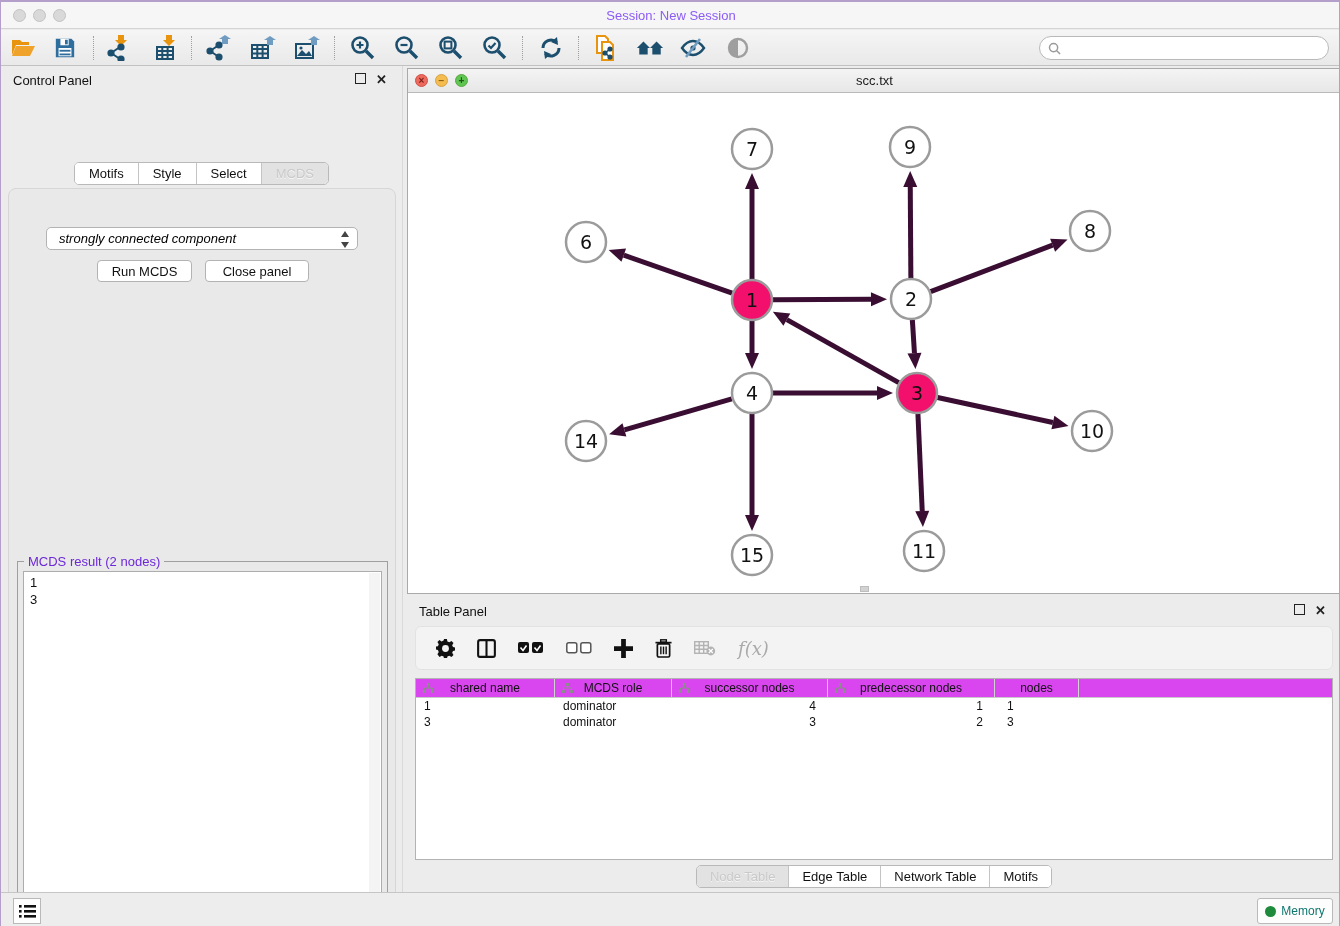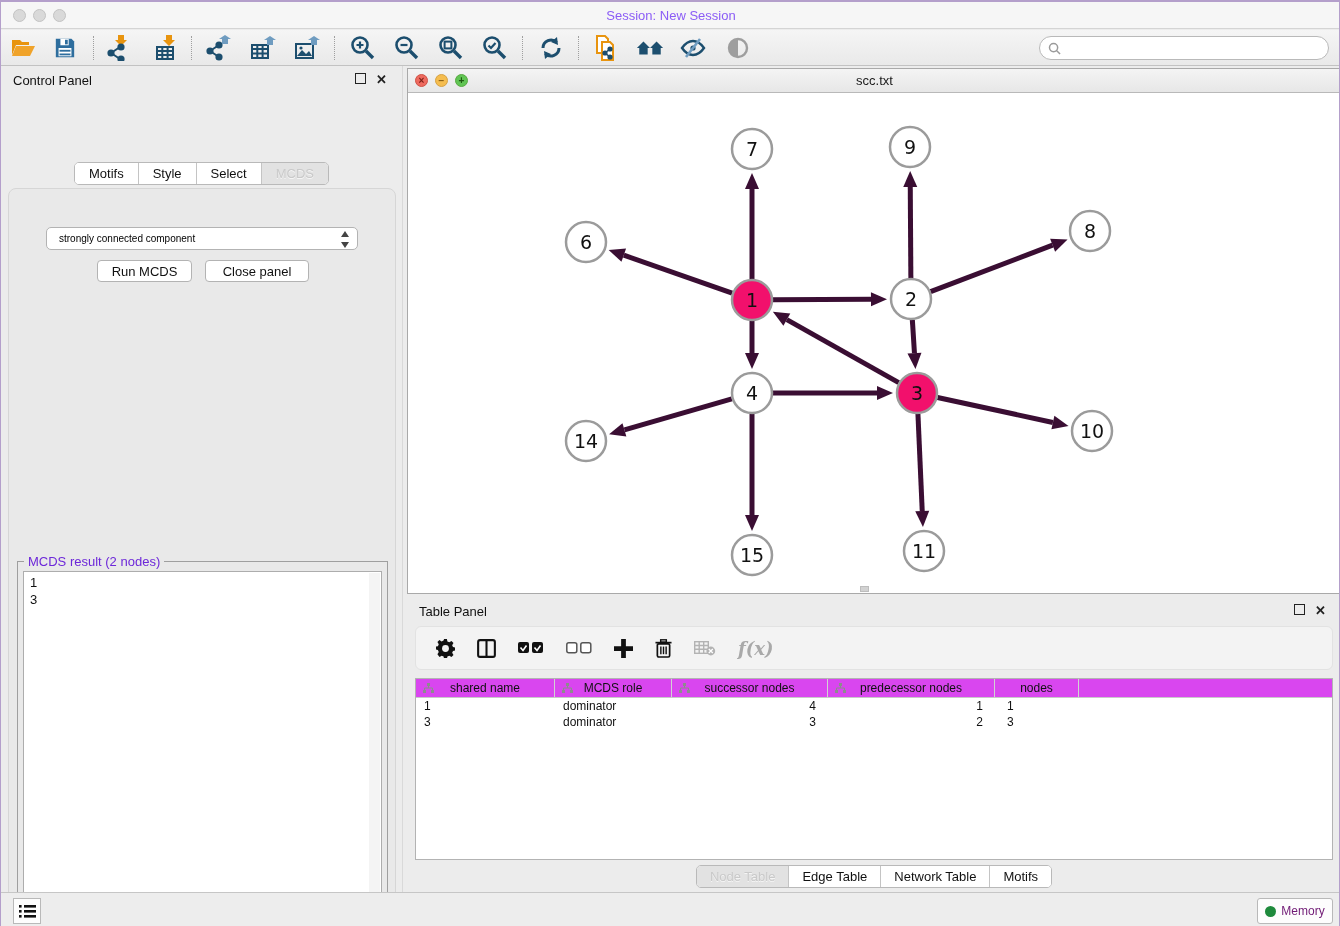--- a/index.html
+++ b/index.html
@@ -58,7 +58,7 @@
   .dropdown {
     position:absolute; left:37px; top:38px; width:312px; height:23px;
     background:#fff; border:1px solid #b3b3b3; border-radius:5px;
-    font-size:10px; display:flex; align-items:center; padding-left:12px; cursor:pointer;
+    font-size:13px; display:flex; align-items:center; padding-left:12px; cursor:pointer;font-style:italic;
   }
   .dd-arrows { position:absolute; right:7px; top:3px; }
   .btn {

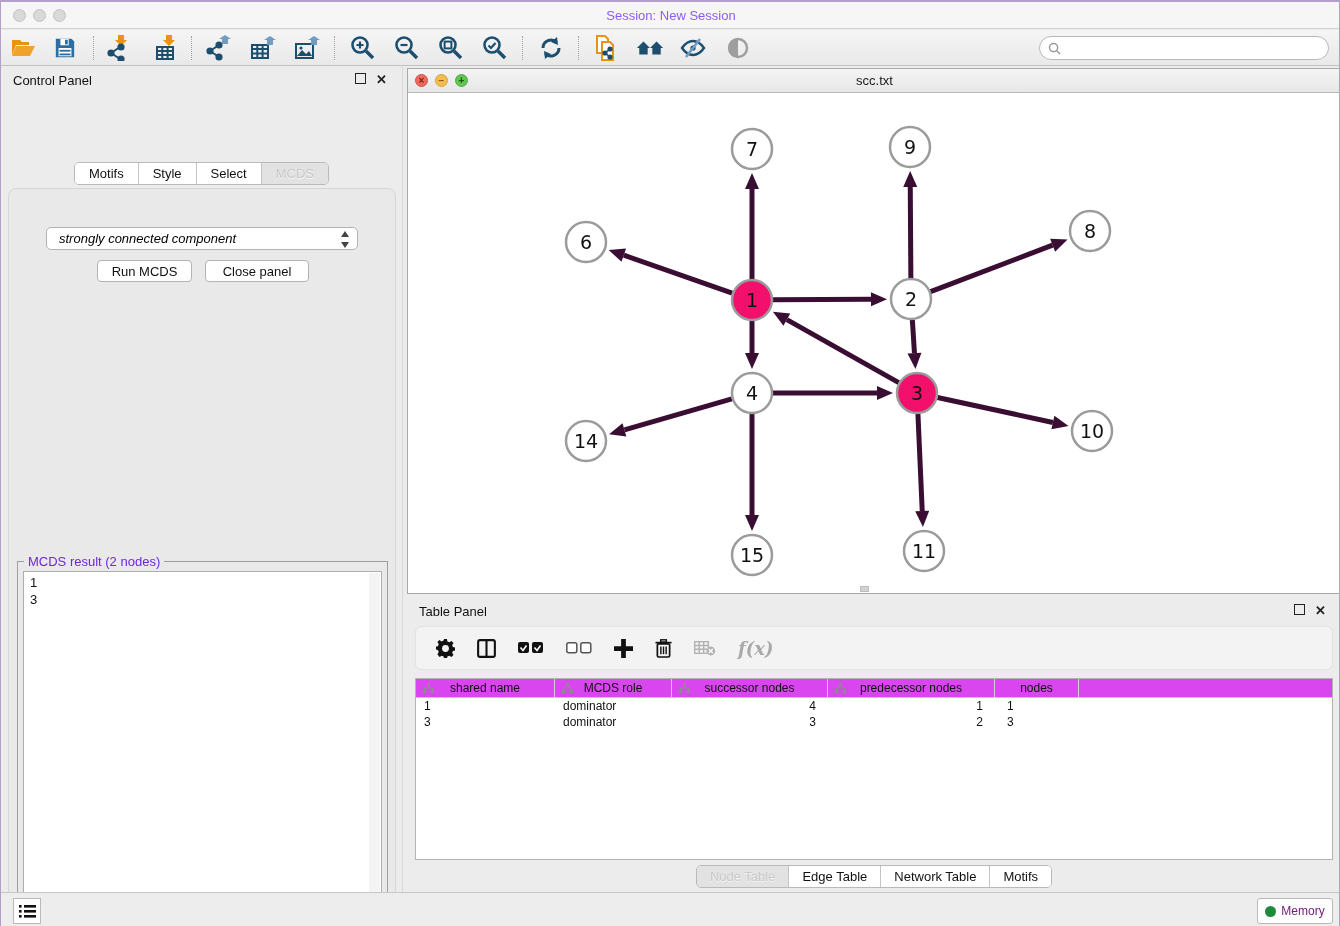--- a/index.html
+++ b/index.html
@@ -105,7 +105,7 @@
     background:#f3f3f3; border:1px solid #e2e2e2; border-radius:6px;
     display:flex; align-items:center; gap:22px; padding-left:20px;
   }
-  .tp-icon { display:flex; align-items:center; justify-content:center; cursor:pointer;font-weight:bold; }
+  .tp-icon { display:flex; align-items:center; justify-content:center; cursor:pointer; }
   .fx { font-family:"DejaVu Serif", serif; font-style:italic; font-size:18px; color:#a9a9a9; }
   .dtable {
     position:absolute; left:8px; top:81px; width:918px; height:182px;

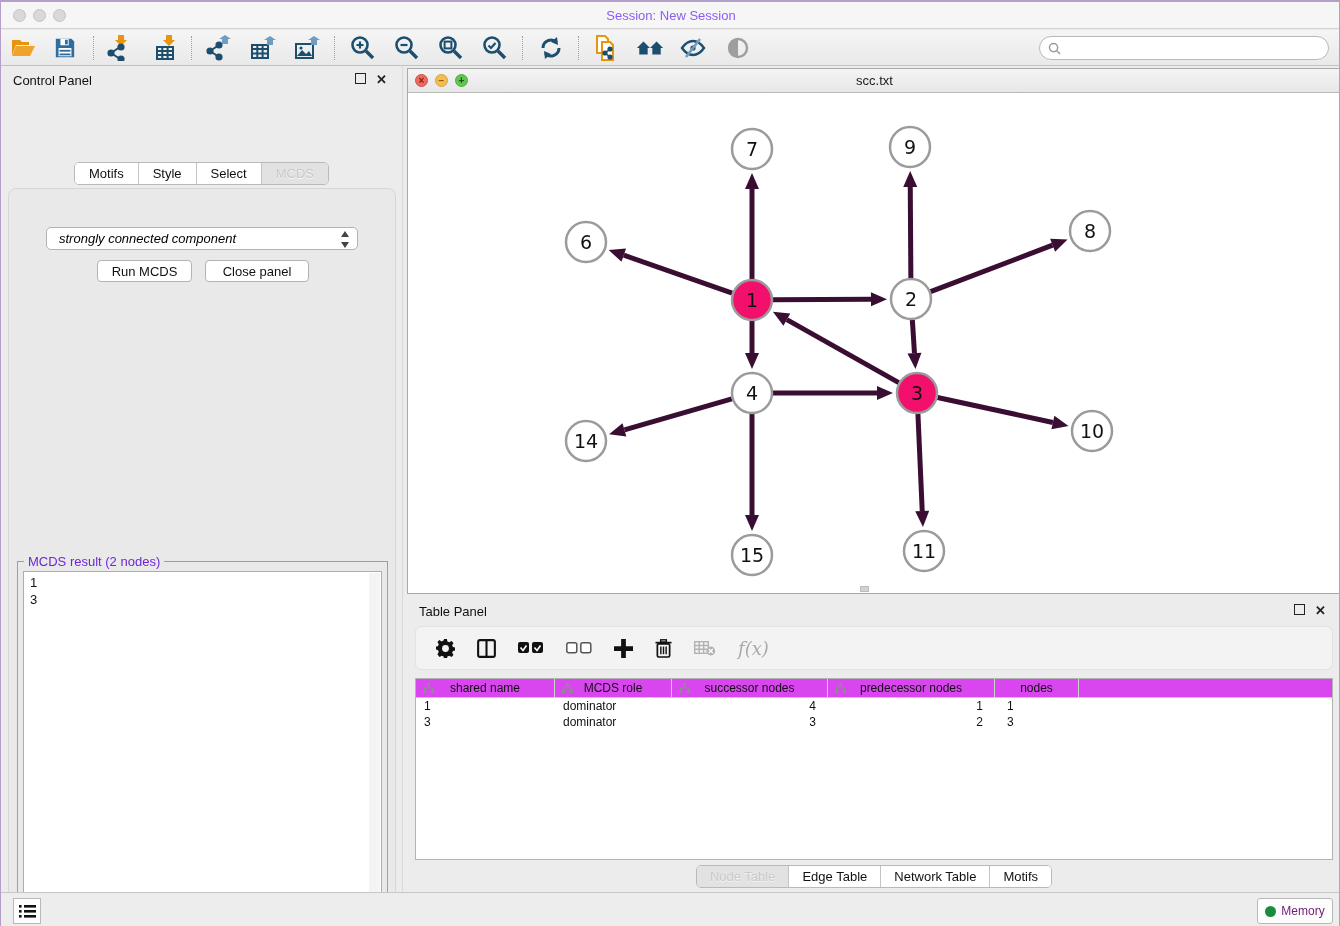--- a/index.html
+++ b/index.html
@@ -134,7 +134,7 @@
     position:absolute; right:8px; top:5px; width:76px; height:26px;
     background:#fdfdfd; border:1px solid #b9b9b9; border-radius:3px;
     display:flex; align-items:center; justify-content:center; gap:5px;
-    font-size:12px; color:#701a75; cursor:pointer;
+    font-size:12px; color:#0f766e; cursor:pointer;
   }
   .mem-dot { width:11px; height:11px; border-radius:50%; background:#1e8a3c; }
   svg { display:block; }

